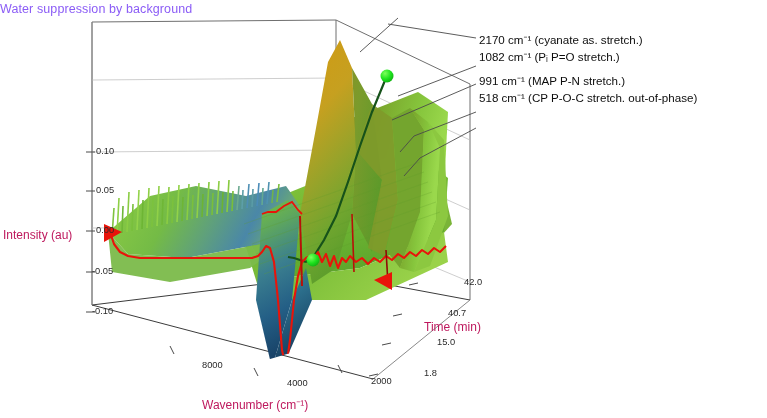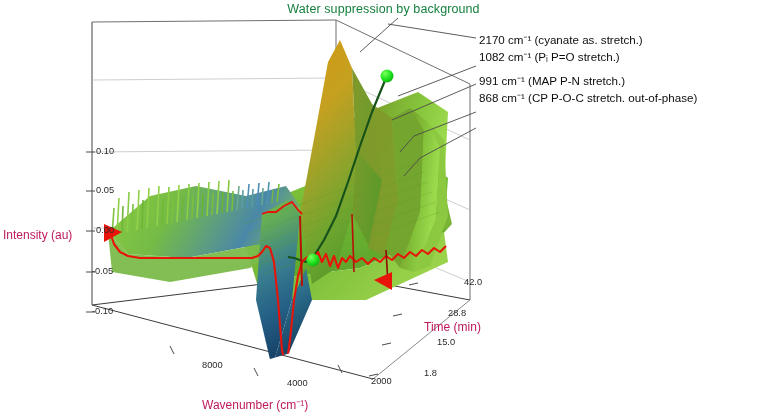--- a/index.html
+++ b/index.html
@@ -27,10 +27,9 @@
     left: 0;
     top: 2px;
     width: 767px;
-    text-align: center;
     font-size: 12.5px;
     letter-spacing: 0.1px;
-    color: #15803d;
+    color: #8b5cf6;
     white-space: nowrap;
   }
   .annot-block {

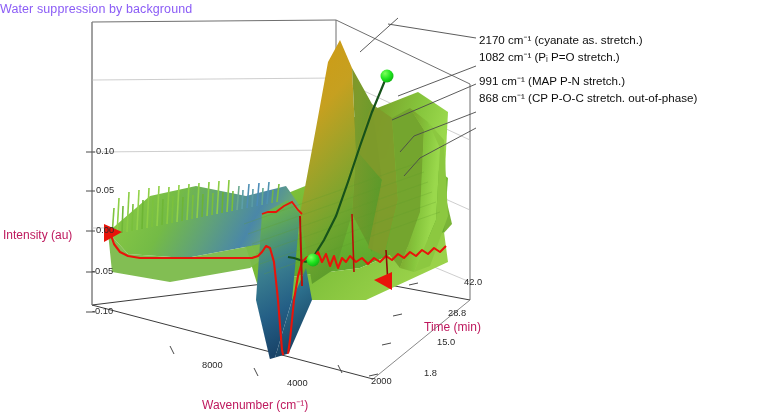--- a/index.html
+++ b/index.html
@@ -301,7 +301,7 @@
   <div class="annot-line">2170 cm⁻¹ (cyanate as. stretch.)</div>
   <div class="annot-line">1082 cm⁻¹ (Pᵢ P=O stretch.)</div>
   <div class="annot-line annot-gap-b">991 cm⁻¹ (MAP P-N stretch.)</div>
-  <div class="annot-line">868 cm⁻¹ (CP P-O-C stretch. out-of-phase)</div>
+  <div class="annot-line">518 cm⁻¹ (CP P-O-C stretch. out-of-phase)</div>
 </div>
 
 <div class="axis-label" id="ylabel">Intensity (au)</div>

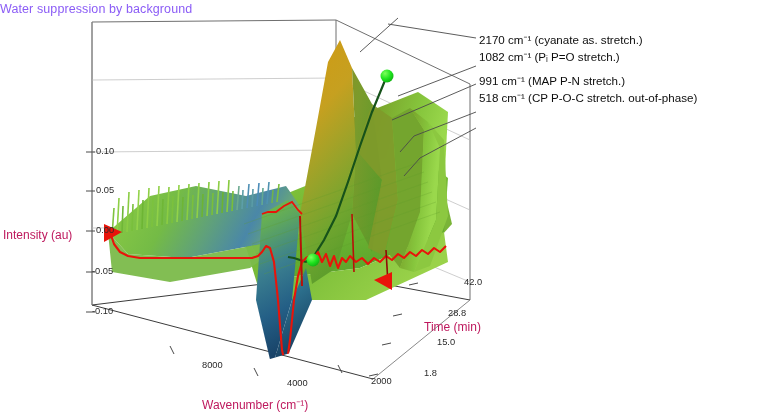--- a/index.html
+++ b/index.html
@@ -319,7 +319,7 @@
 <div class="tick-text" style="left:327px; top:376px;">2000</div>
 
 <div class="tick-text" style="left:420px; top:277px;">42.0</div>
-<div class="tick-text" style="left:404px; top:308px;">28.8</div>
+<div class="tick-text" style="left:404px; top:308px;">40.7</div>
 <div class="tick-text" style="left:393px; top:337px;">15.0</div>
 <div class="tick-text" style="left:380px; top:368px;">1.8</div>
 

